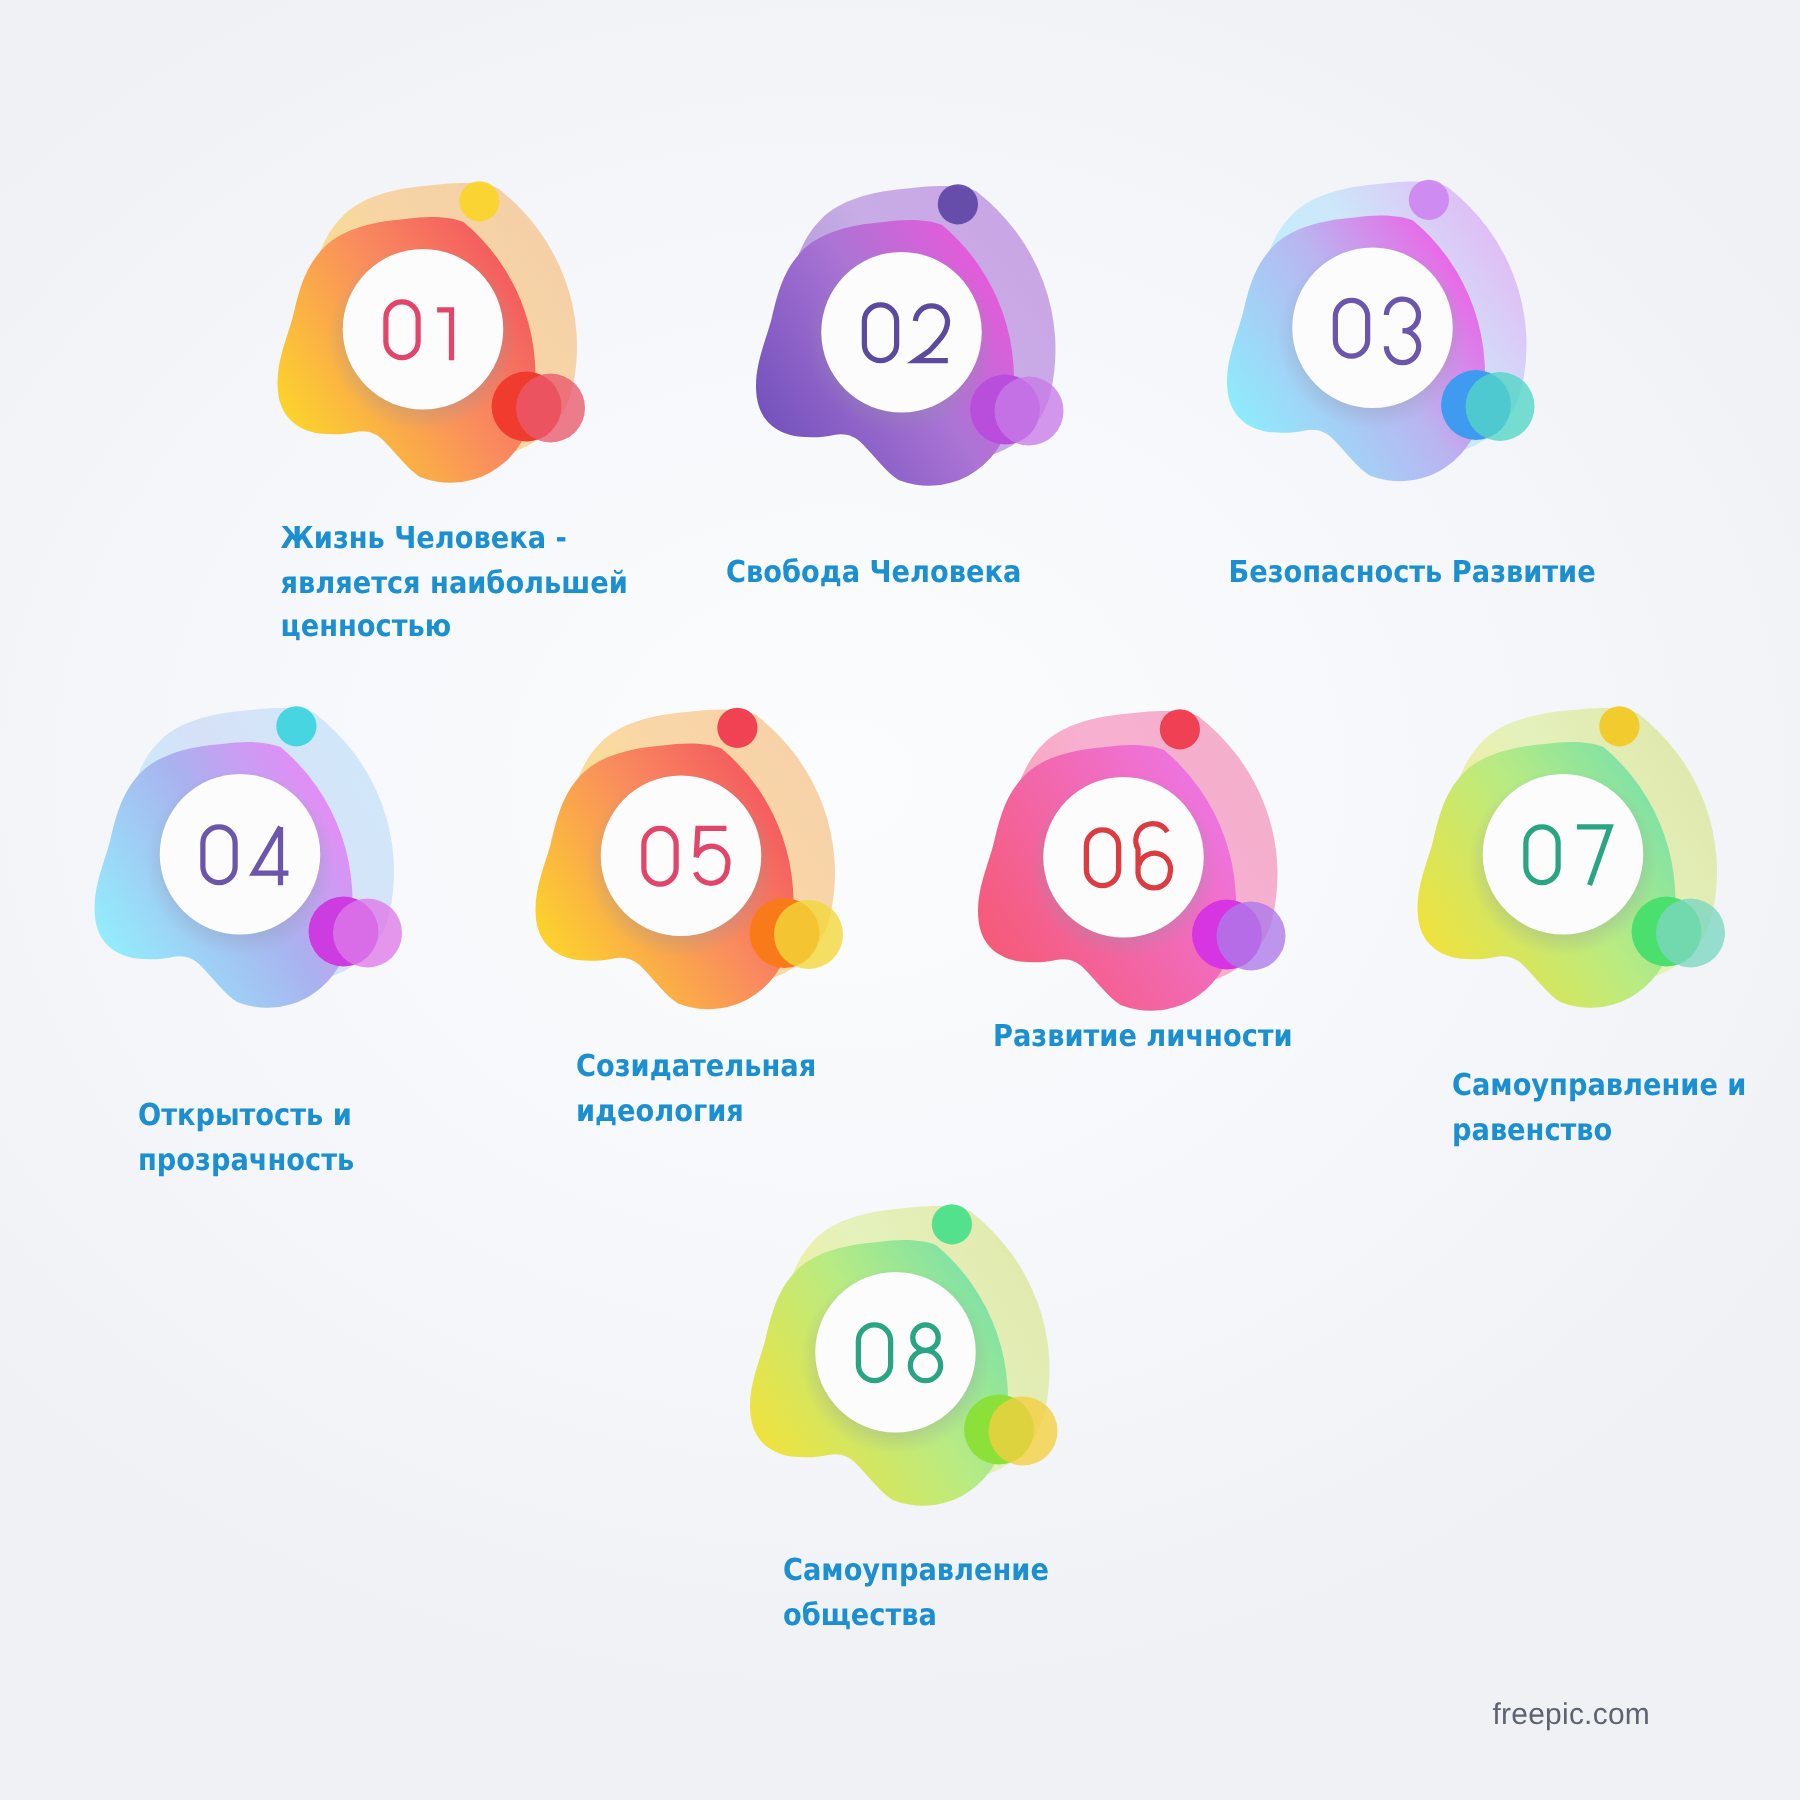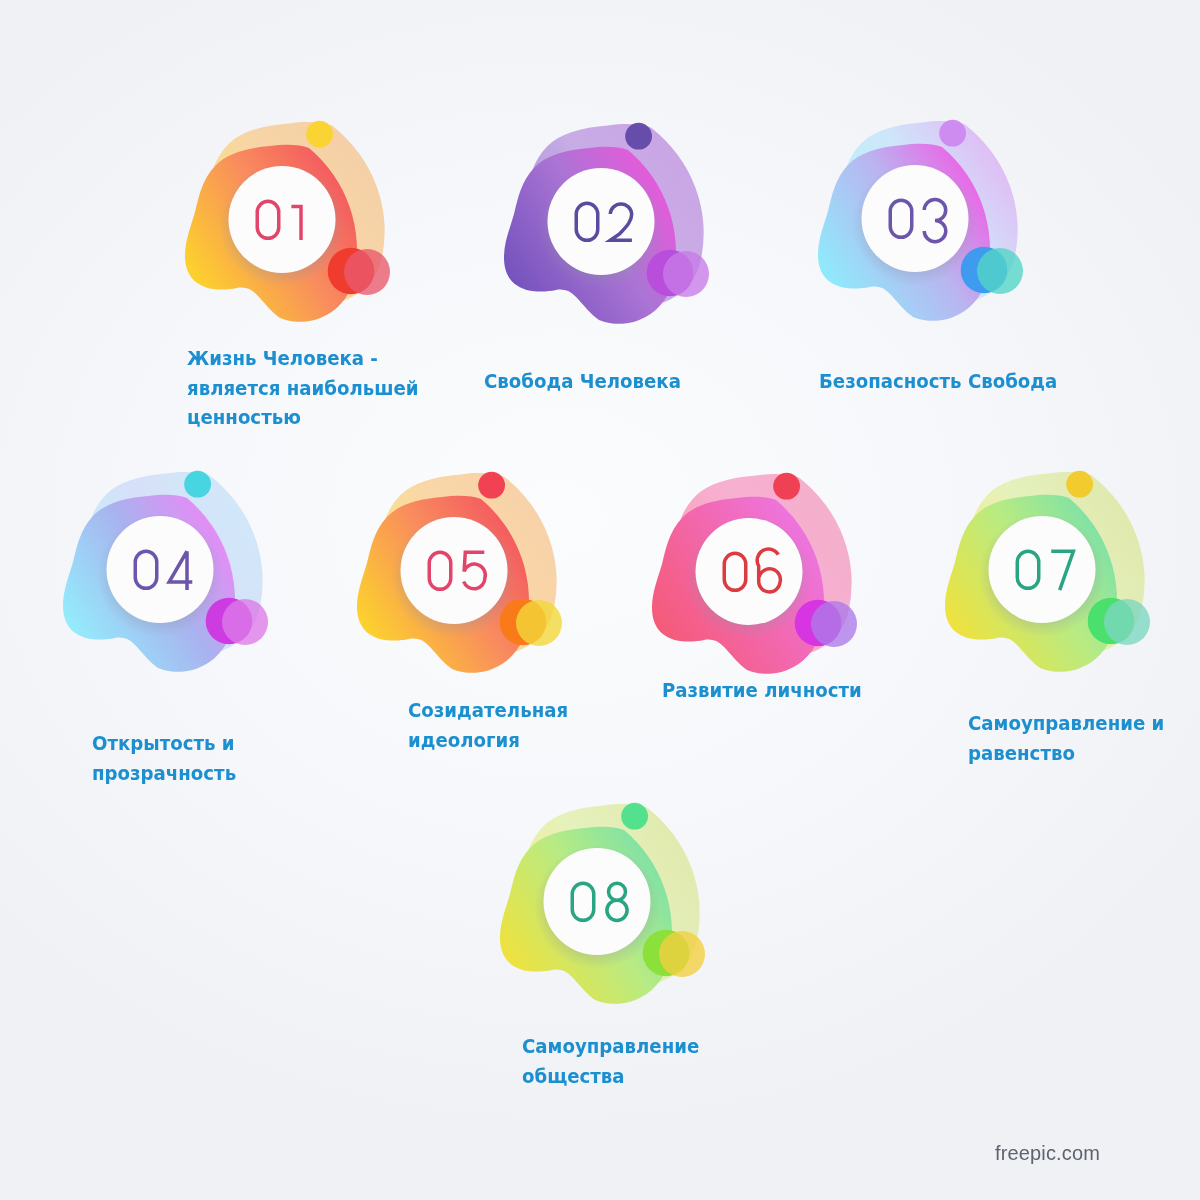--- a/index.html
+++ b/index.html
@@ -158,7 +158,7 @@
             </g>
           </g>
         </svg></div>
-      <div class="label" style="left:819px;top:367px">Безопасность Свобода</div>
+      <div class="label" style="left:819px;top:367px">Безопасность Развитие</div>
     </div>
     <div class="item" style="left: 0px; top: 0px;">
       <div class="blobwrap" style="left:38px;top:450px"><svg width="260" height="250" viewBox="0 0 260 250">

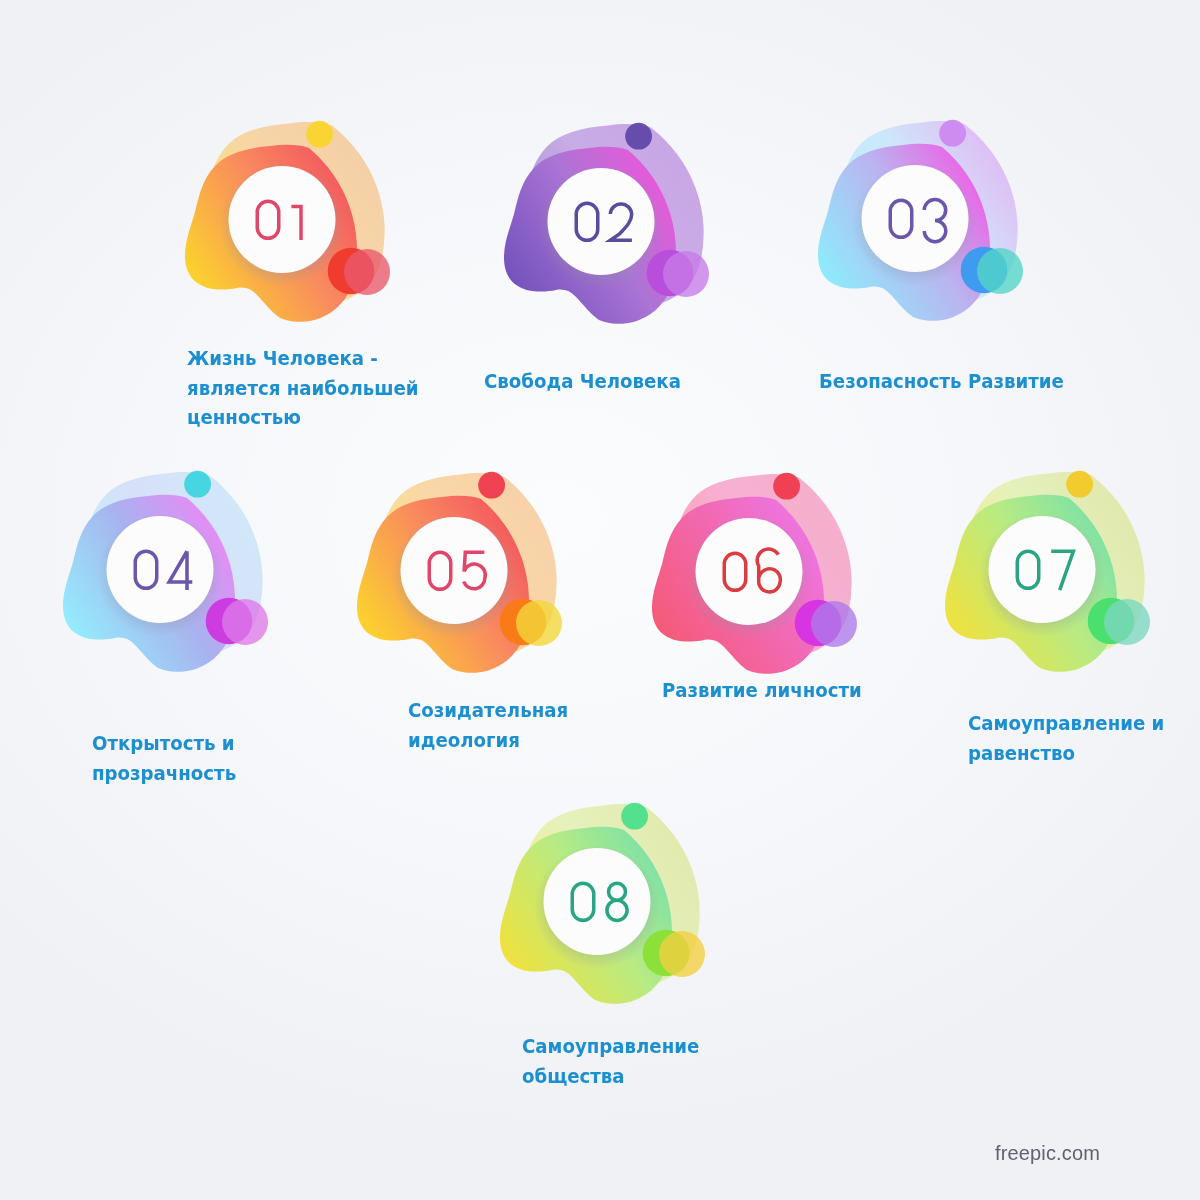--- a/index.html
+++ b/index.html
@@ -239,7 +239,7 @@
             </g>
           </g>
         </svg></div>
-      <div class="label" style="left:408px;top:696px">Созидательная
+      <div class="label" style="left:384px;top:696px">Созидательная
 идеология</div>
     </div>
     <div class="item" style="left: 0px; top: 0px;">

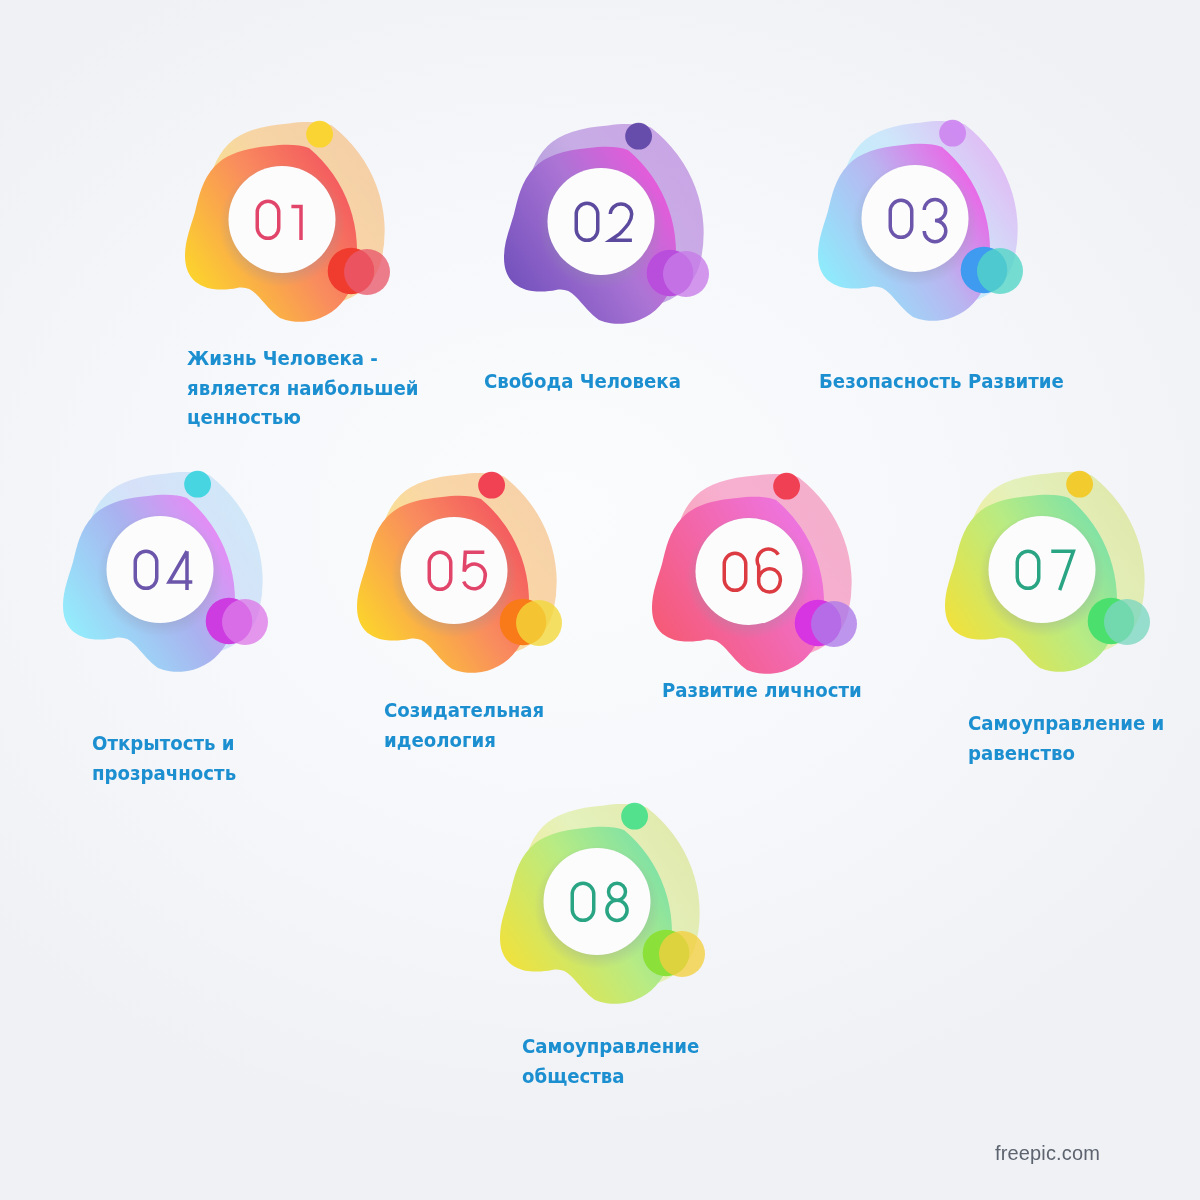--- a/index.html
+++ b/index.html
@@ -30,7 +30,6 @@
     color:#5d646f;
     font-size:20px;
     letter-spacing:0.15px;
-    margin-top:10px;
   }
 </style>
 </head>

